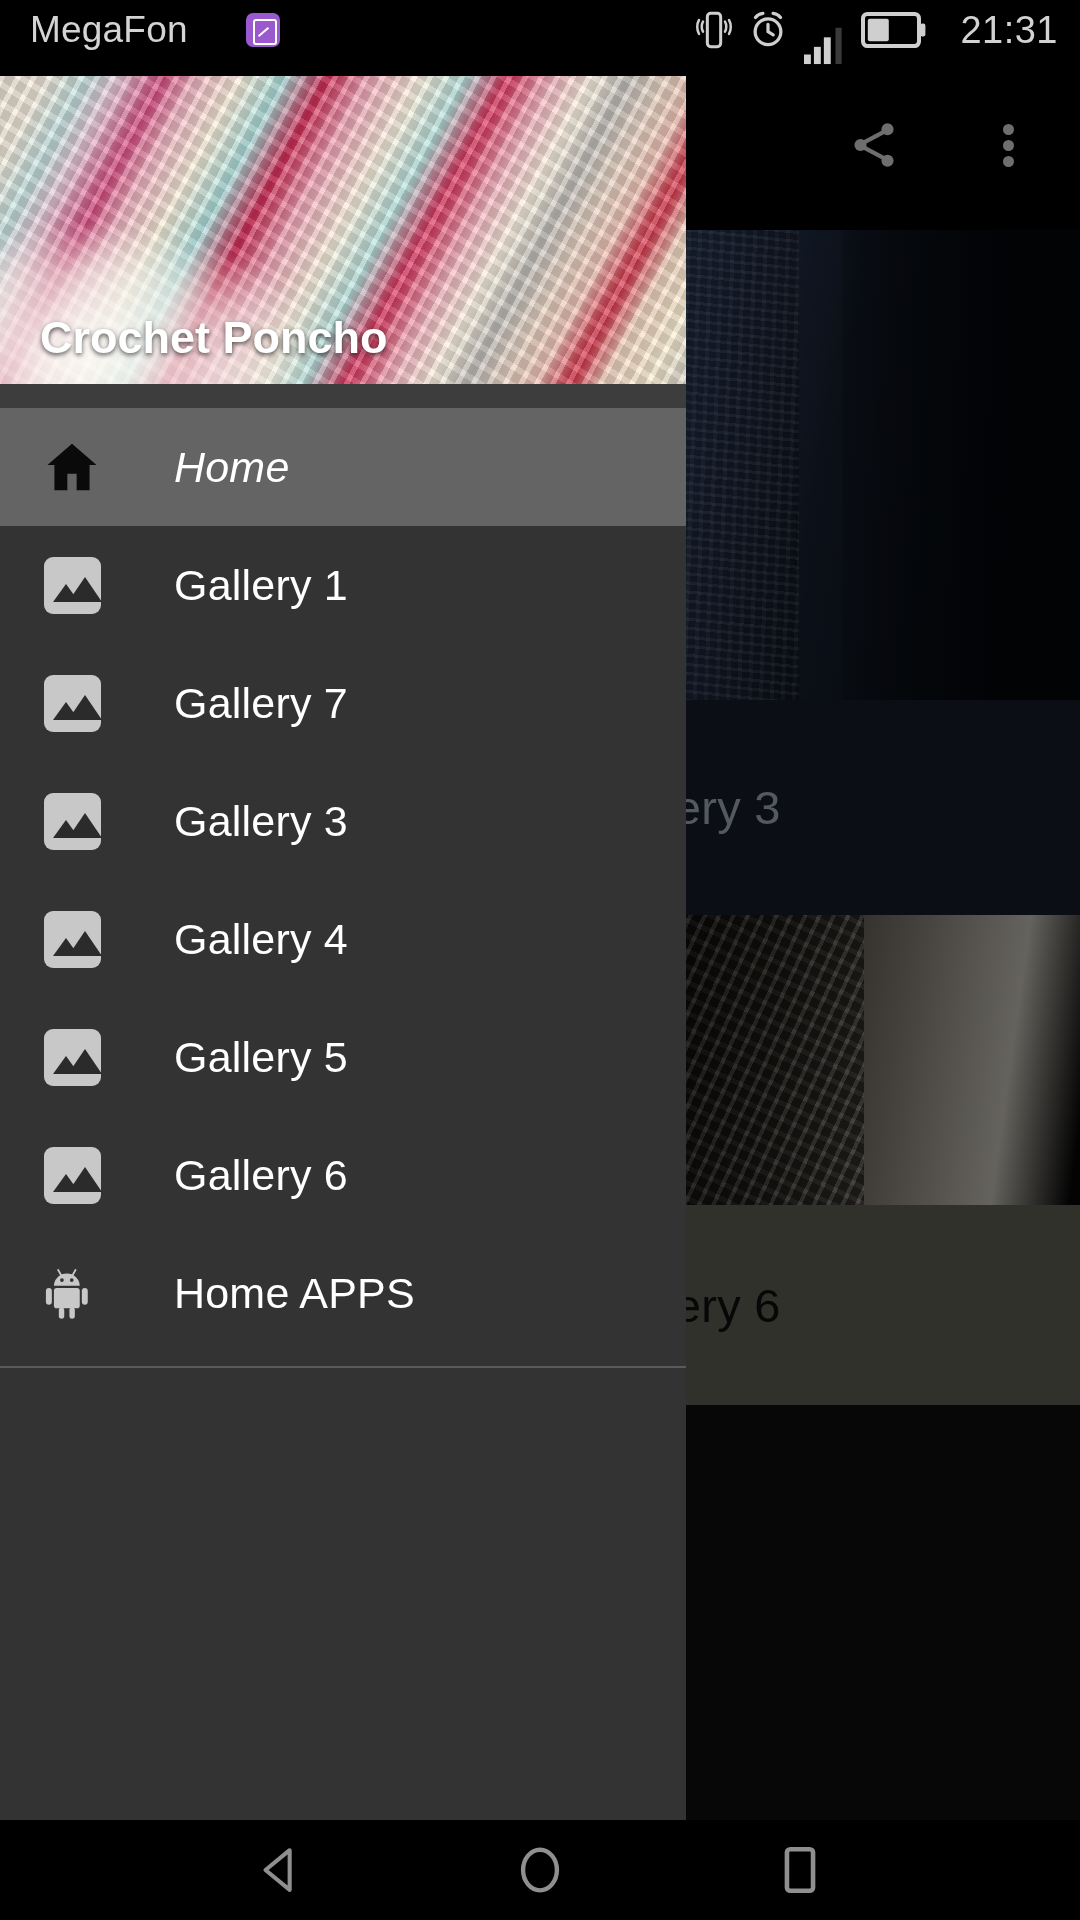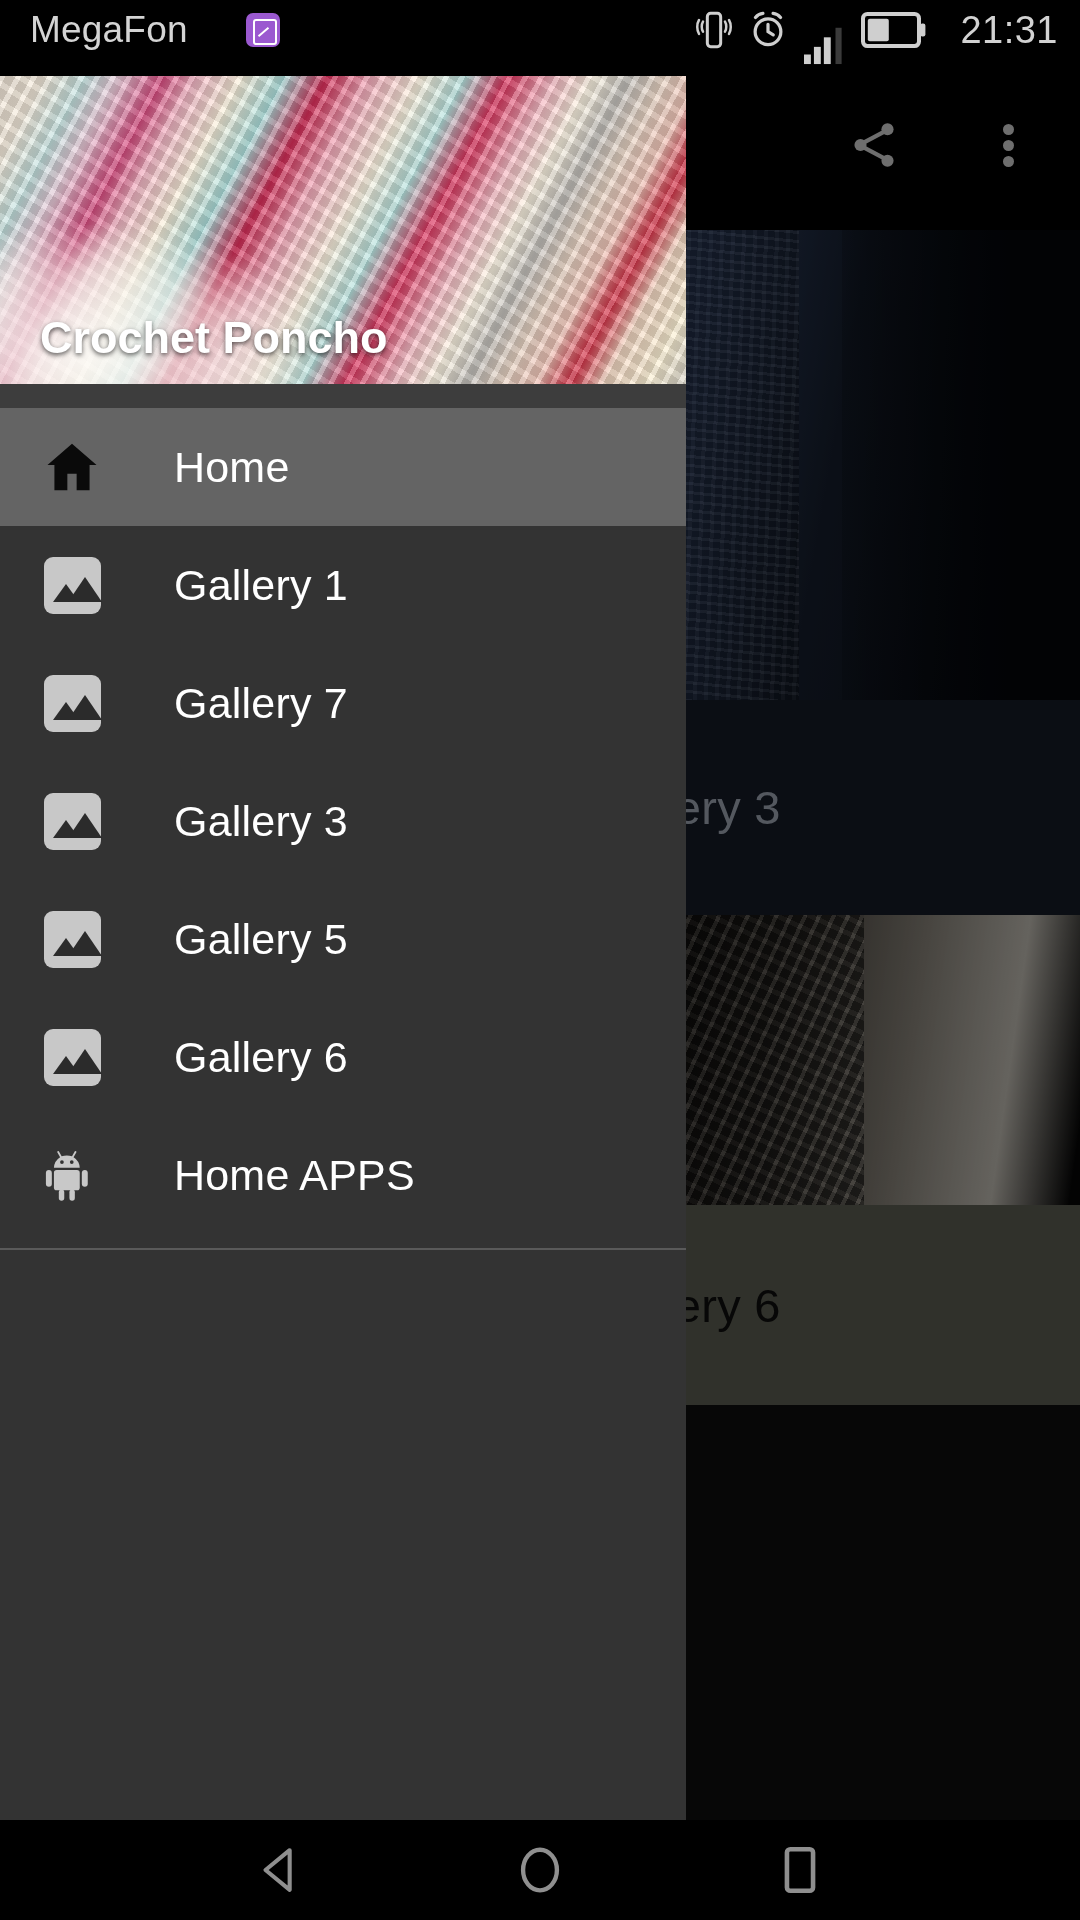--- a/index.html
+++ b/index.html
@@ -149,7 +149,7 @@
     position:relative; display:flex; align-items:center;
     height:118px; padding-left:36px;
   }
-  .nav-item.selected { background:#646464; height:118px; }
+  .nav-item.selected { background:#646464; height:118px;font-style:italic; }
   .nav-icon { width:72px; display:flex; align-items:center; justify-content:center; flex:0 0 72px; }
   .nav-label { margin-left:66px; color:#ffffff; font-size:43px; letter-spacing:.2px; }
 

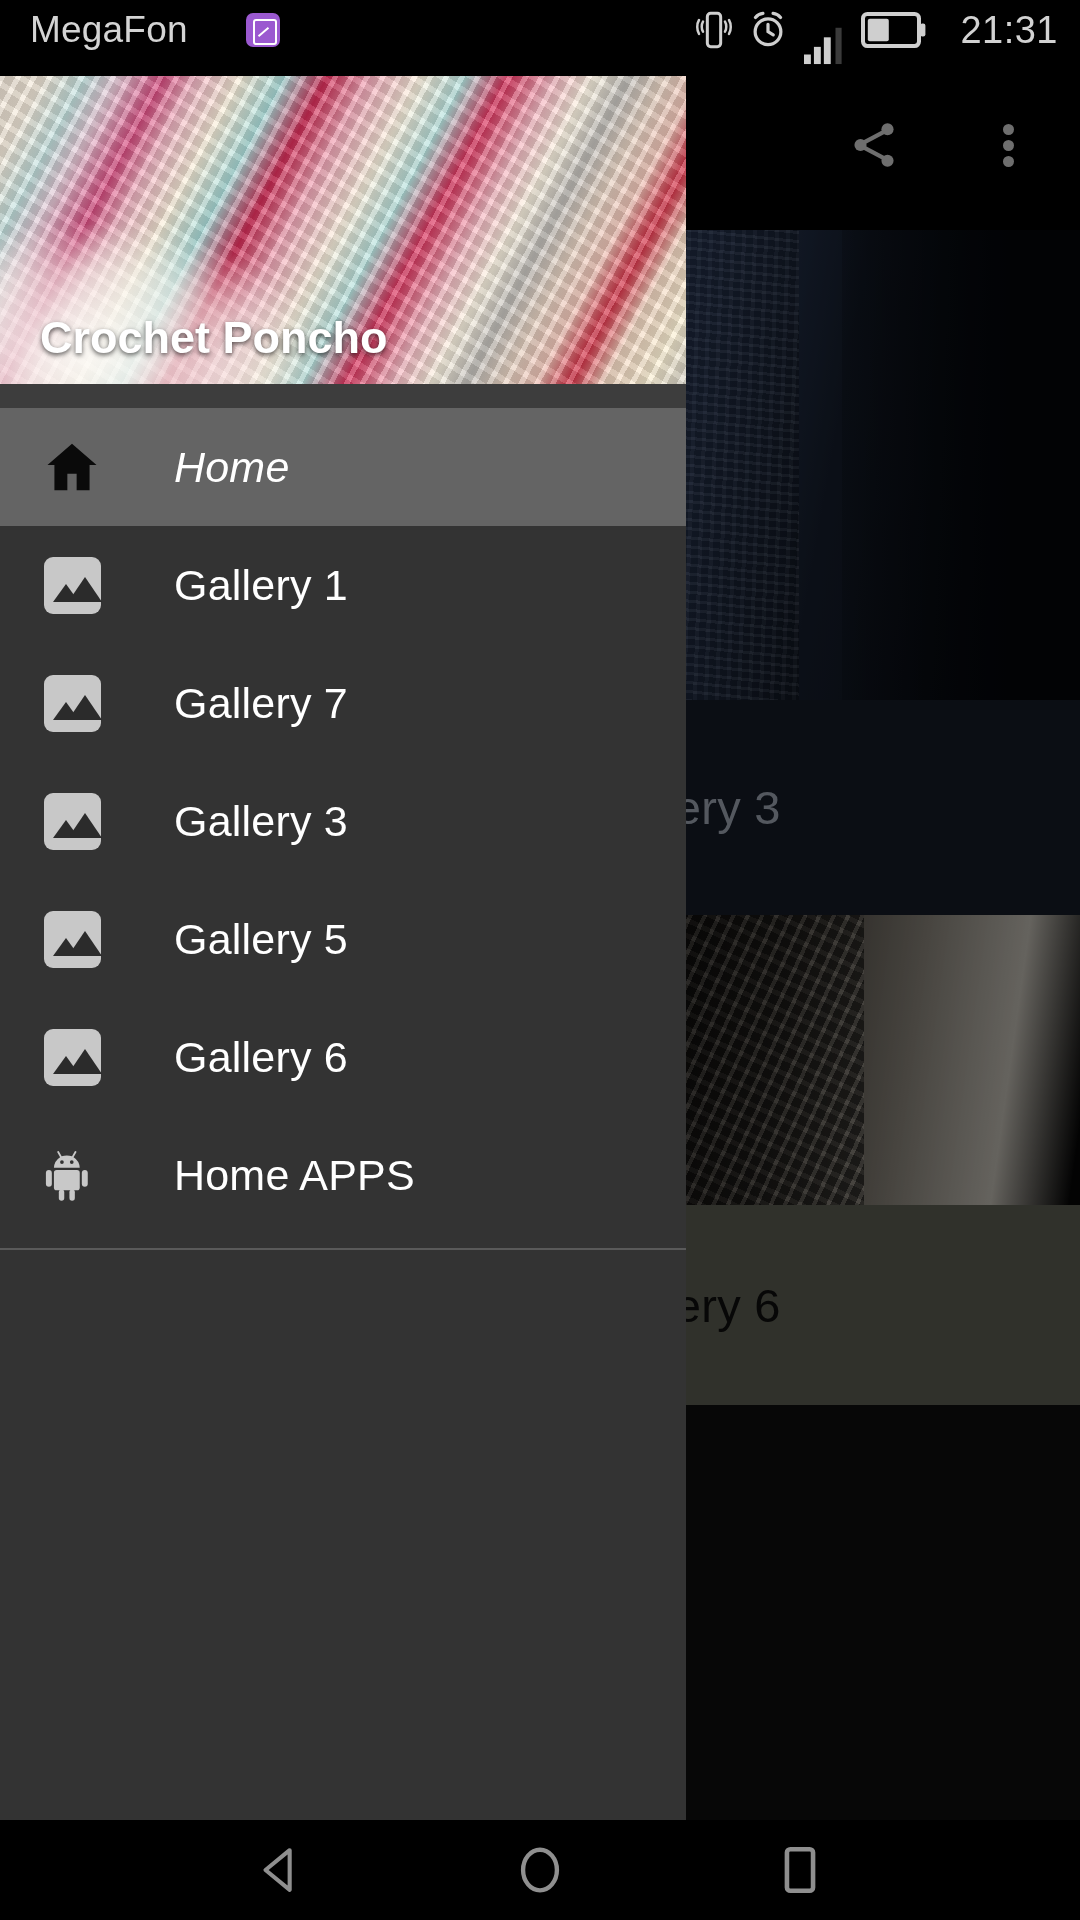--- a/index.html
+++ b/index.html
@@ -265,6 +265,12 @@
         <span class="nav-label">Gallery 3</span>
       </div>
 
+      <div class="nav-item">
+        <span class="nav-icon">
+            <span class="img-ico"></span>
+          </span>
+        <span class="nav-label">Gallery 4</span>
+      </div>
 
       <div class="nav-item">
         <span class="nav-icon">

